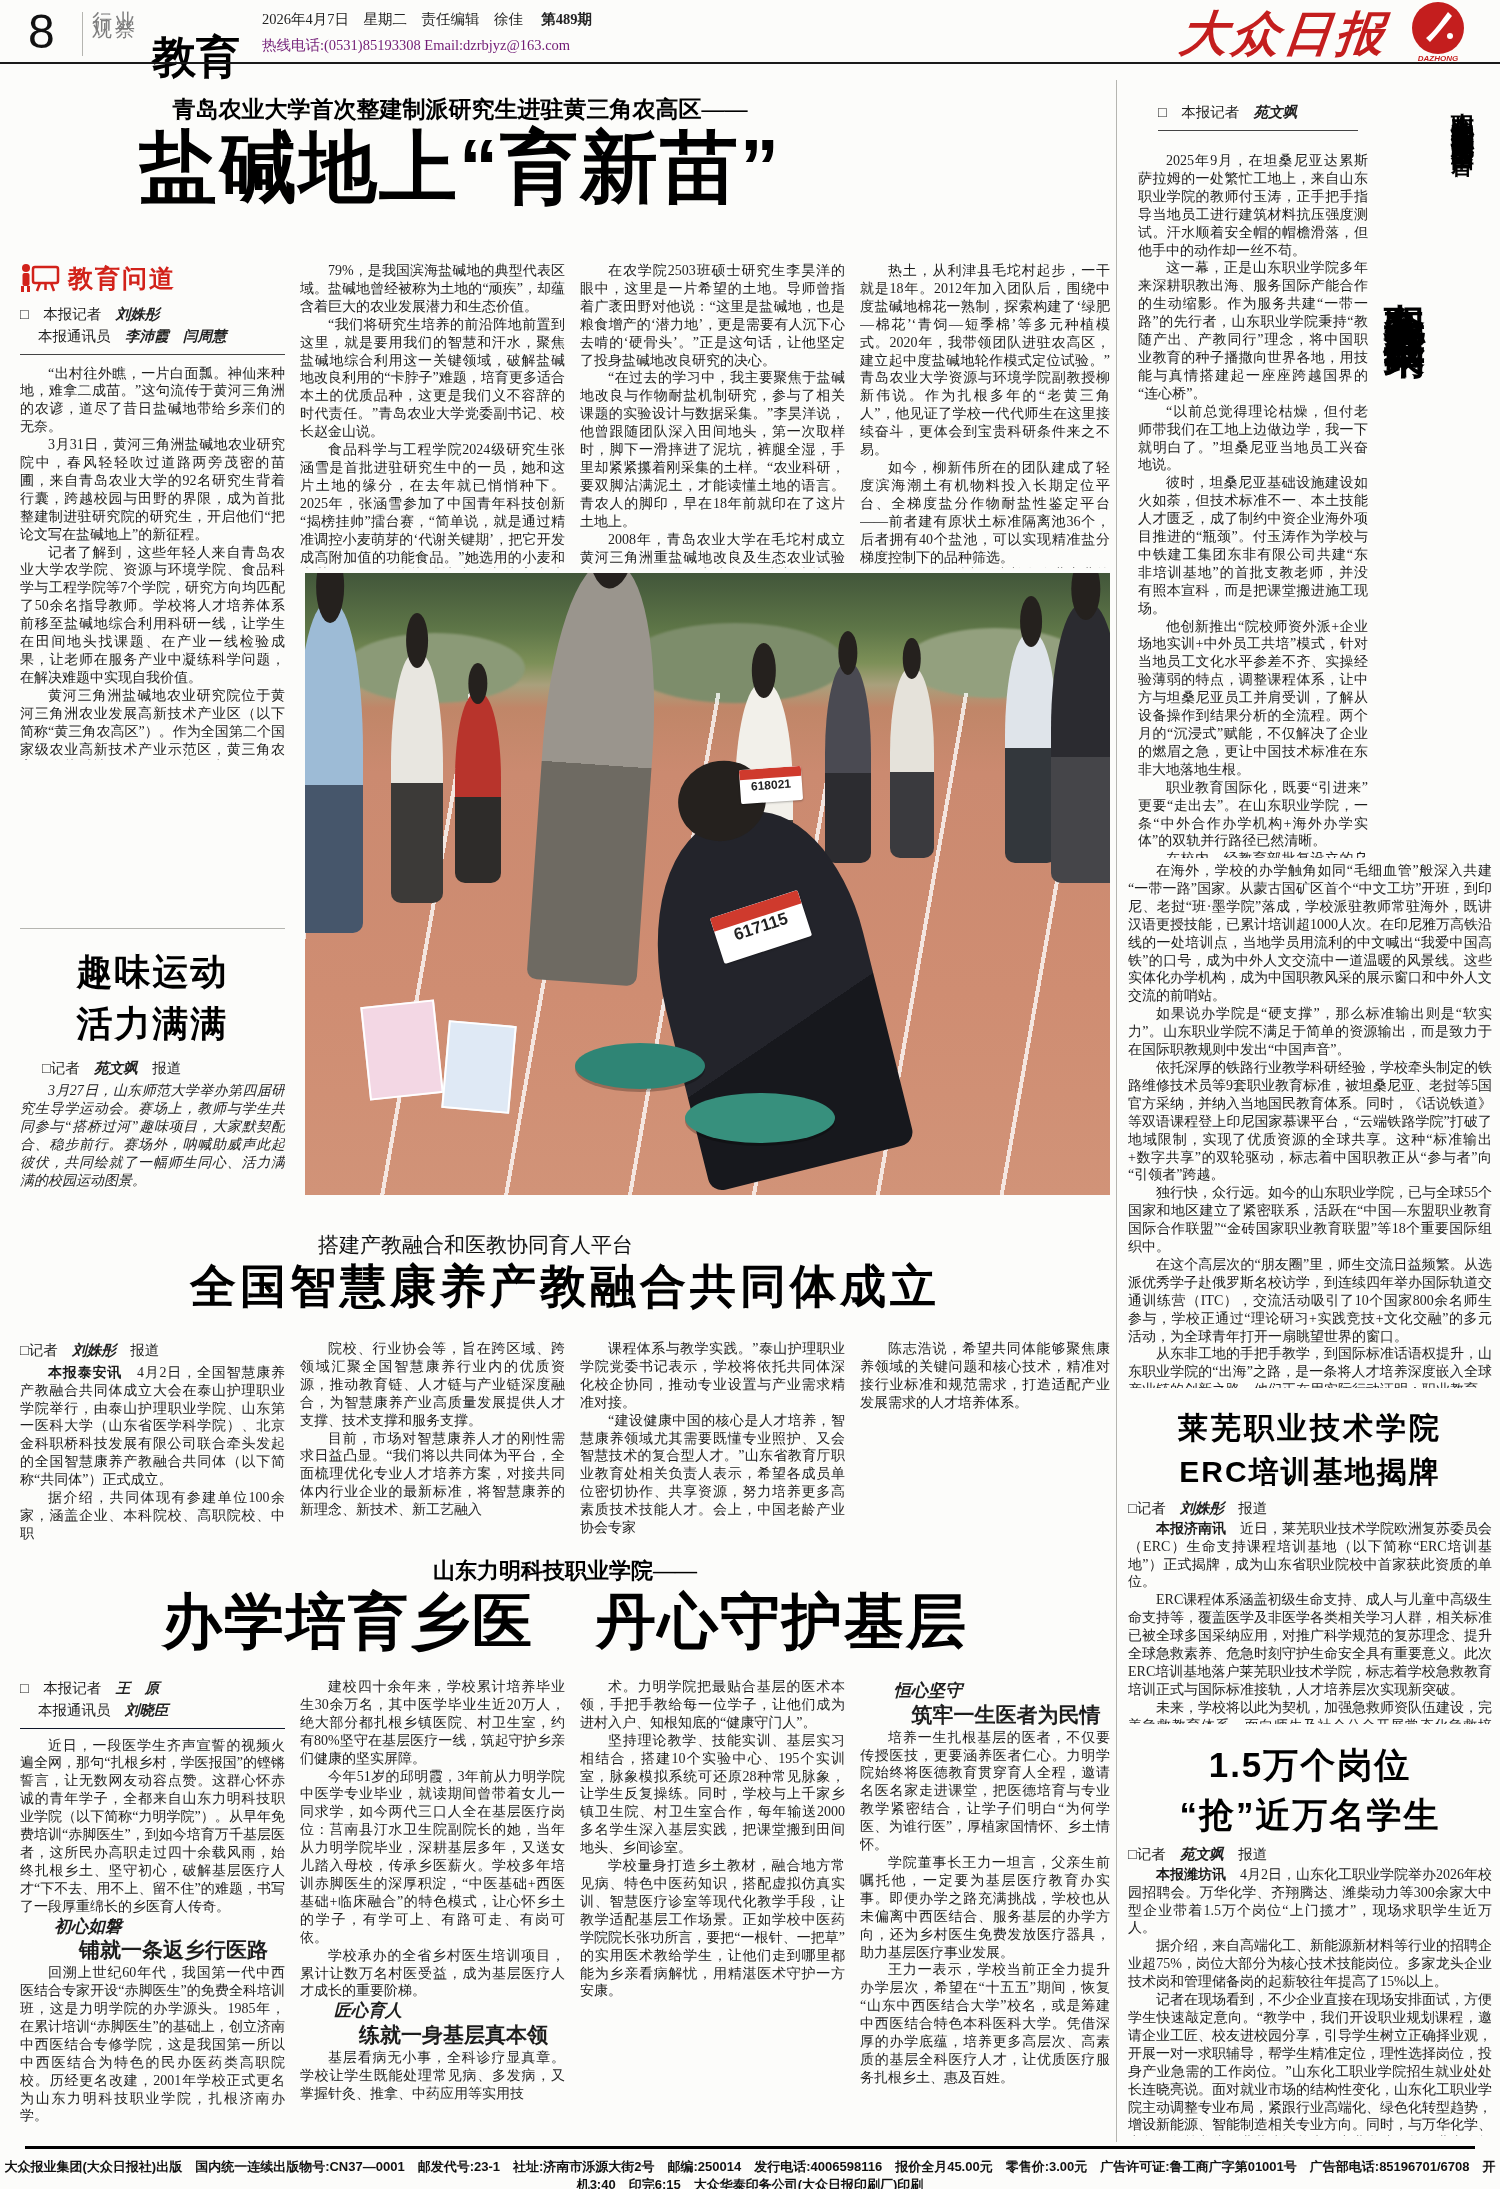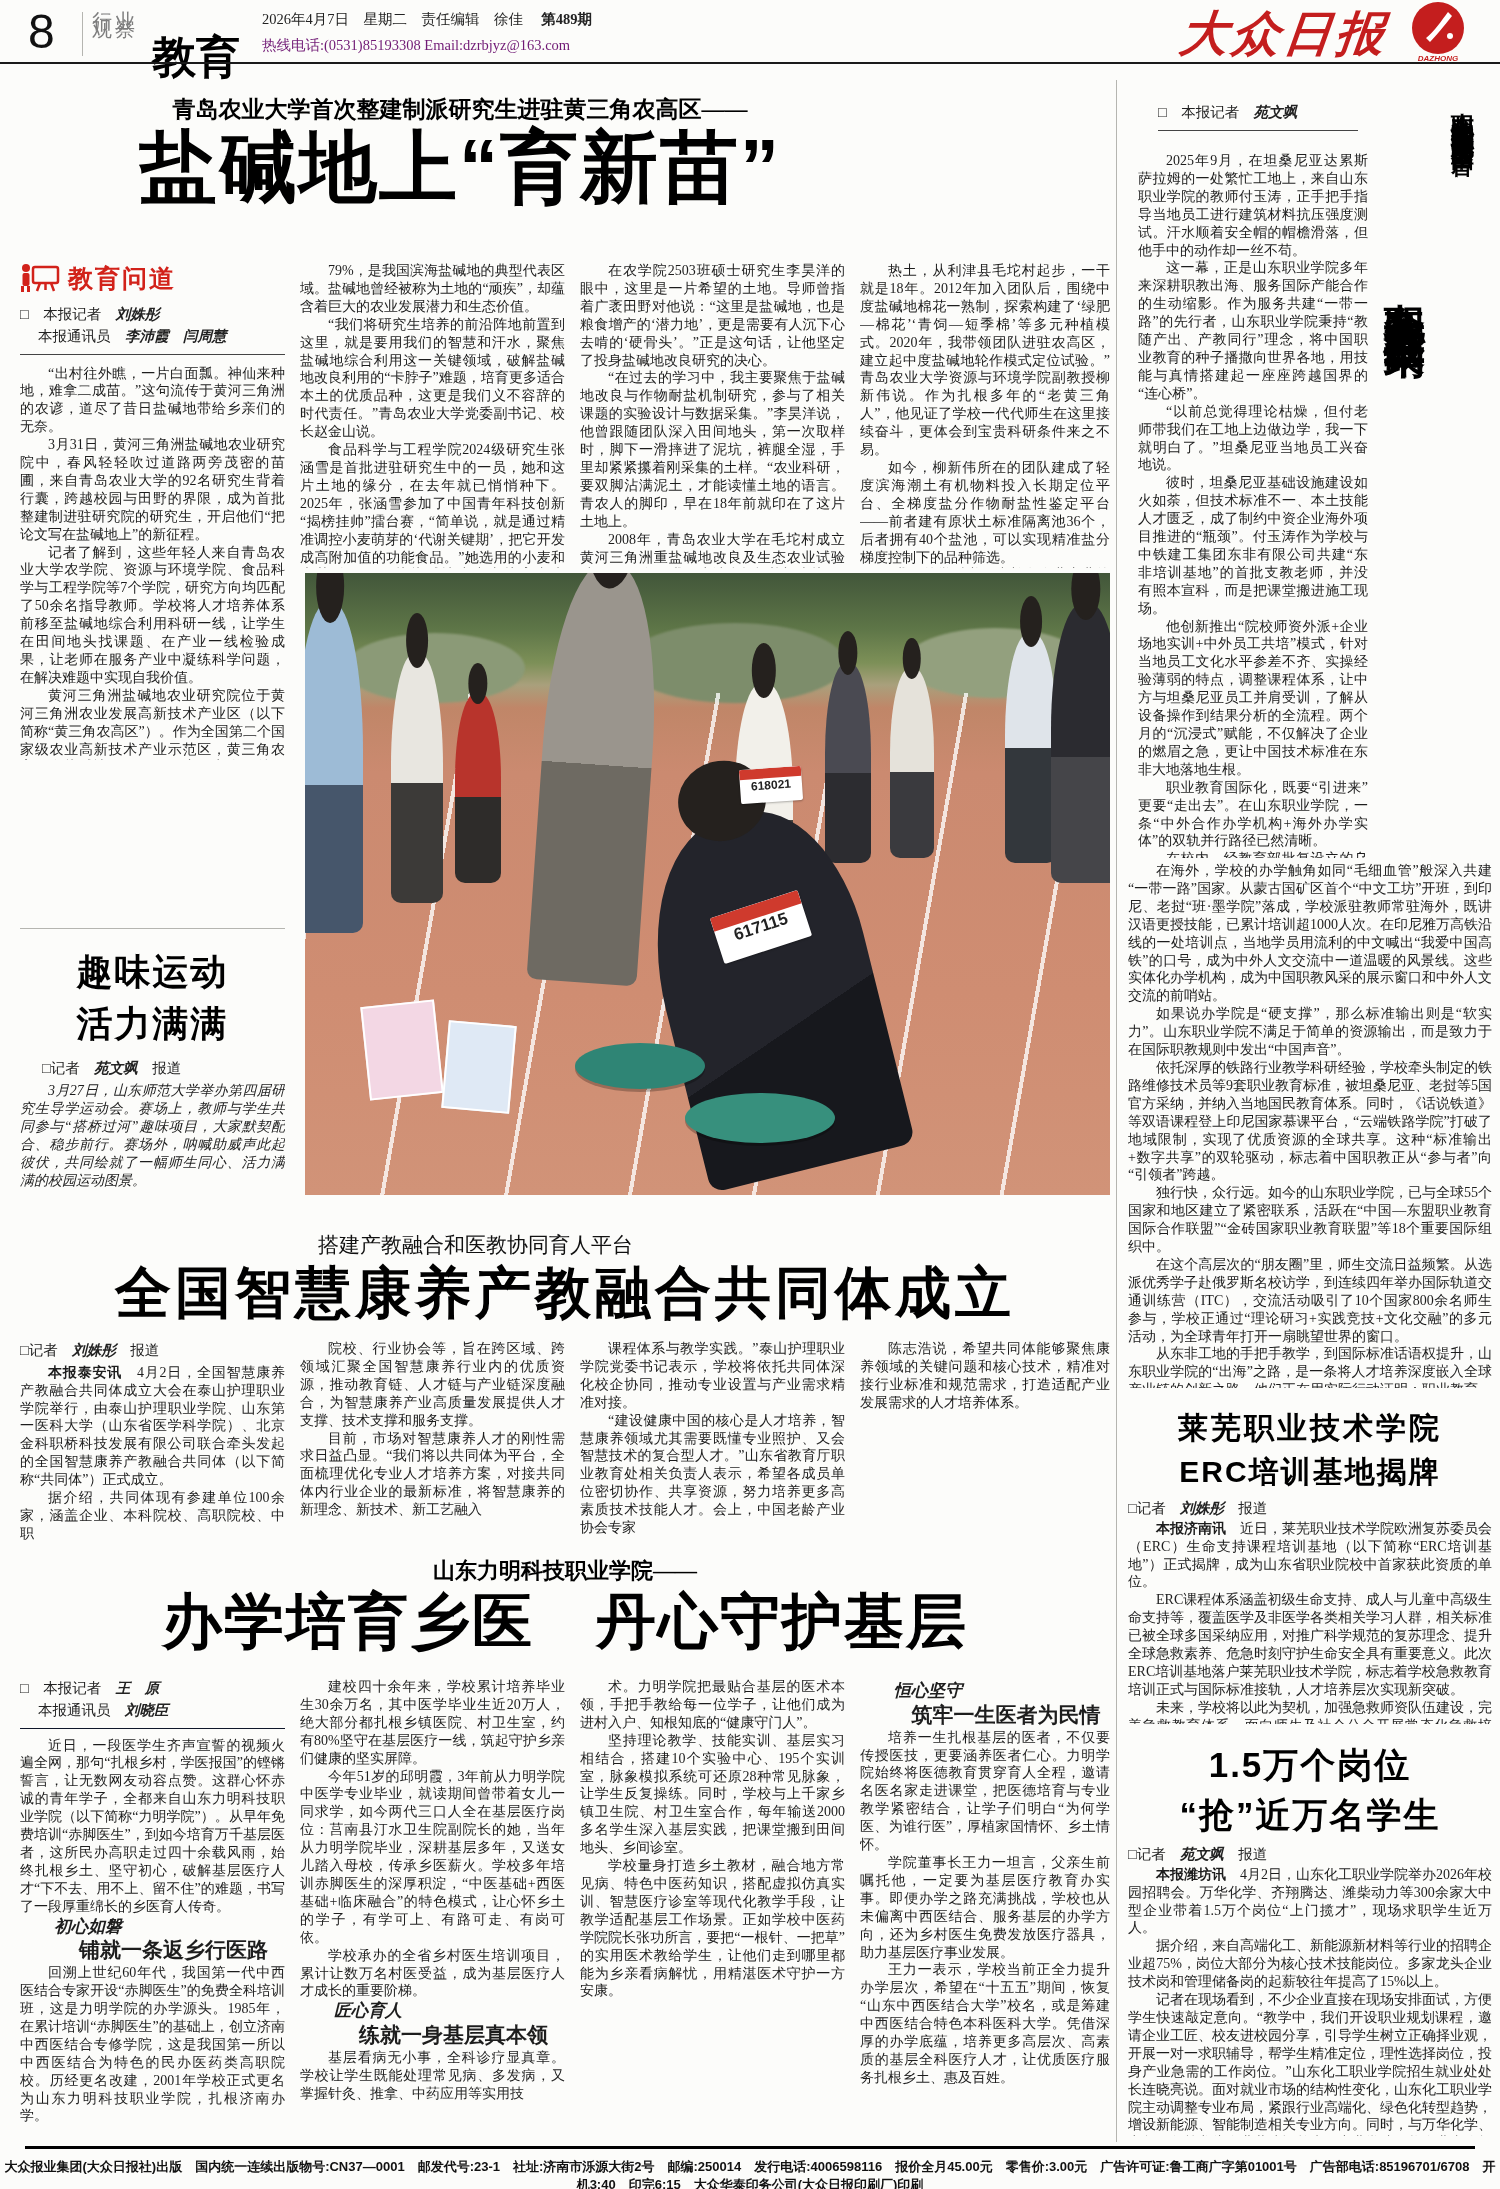--- a/index.html
+++ b/index.html
@@ -148,7 +148,7 @@
     </div>
 
   <div class="abs" style="left:318px;top:1231px;font-size:21px;color:#111;">搭建产教融合和医教协同育人平台</div>
-  <div class="abs hl center" style="left:20px;top:1256px;width:1090px;font-size:56px;letter-spacing:4px;">全国智慧康养产教融合共同体成立</div>
+  <div class="abs hl center" style="left:20px;top:1256px;width:1090px;font-size:46px;letter-spacing:4px;">全国智慧康养产教融合共同体成立</div>
 
   <div class="col" style="left:20px;top:1340px;width:265px;height:226px;">
     <div class="byline" style="margin-bottom:2px;">

